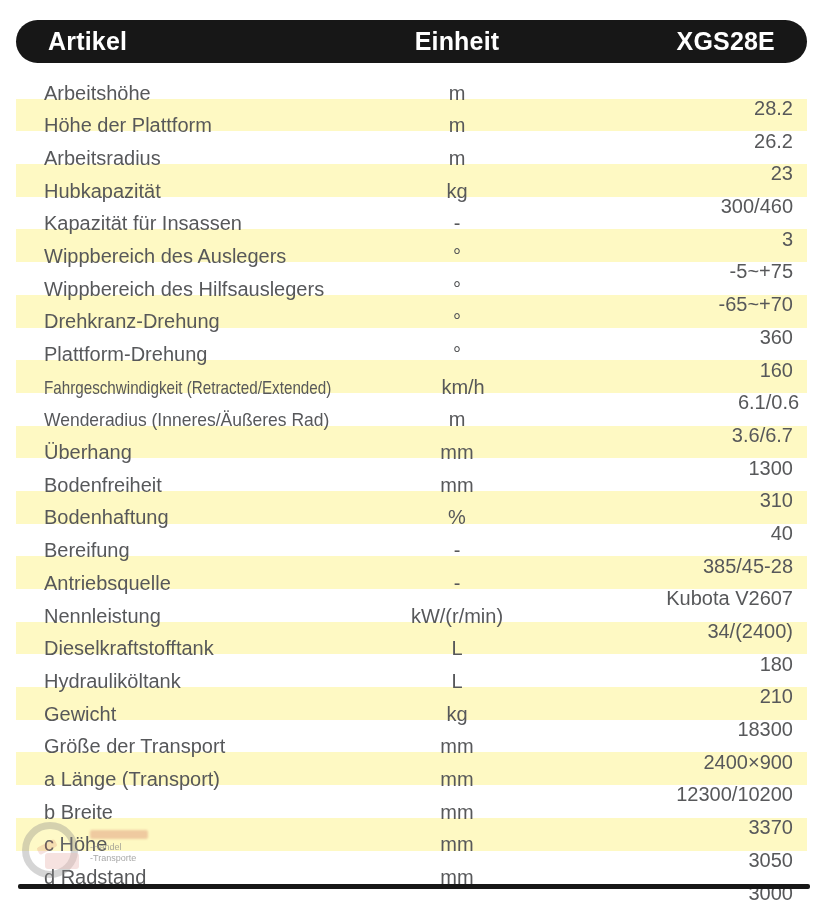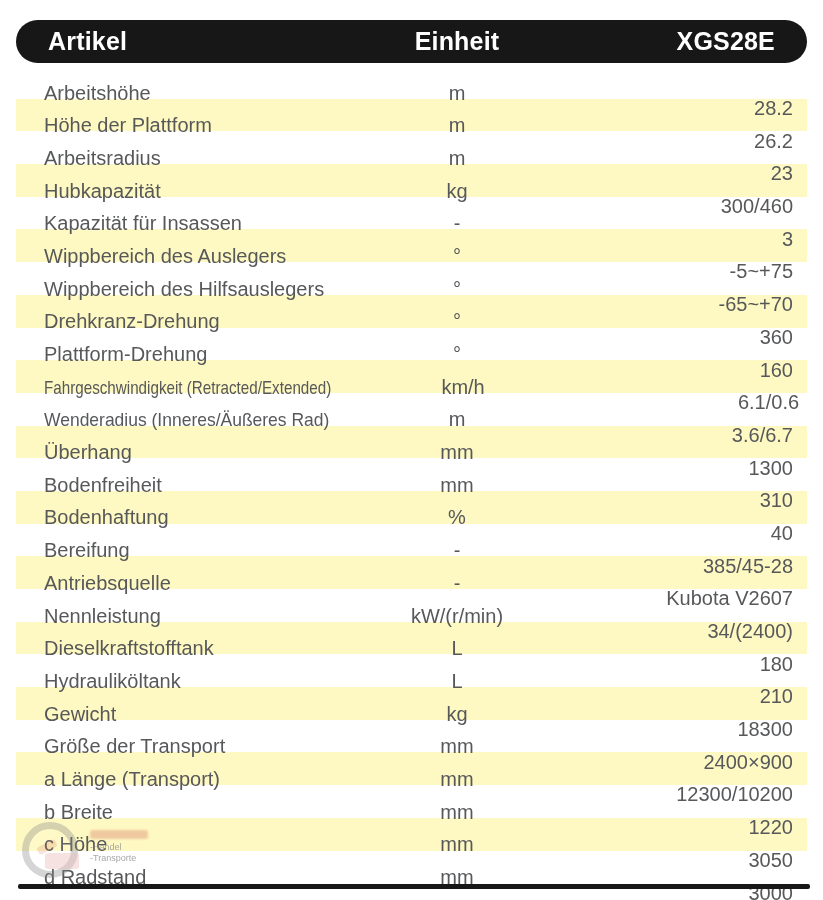--- a/index.html
+++ b/index.html
@@ -205,7 +205,7 @@
     <div class="row">
       <span class="c-label"><span>b Breite</span></span>
       <span class="c-unit">mm</span>
-      <span class="c-value">1220</span>
+      <span class="c-value">3370</span>
     </div>
 
     <div class="row alt">

